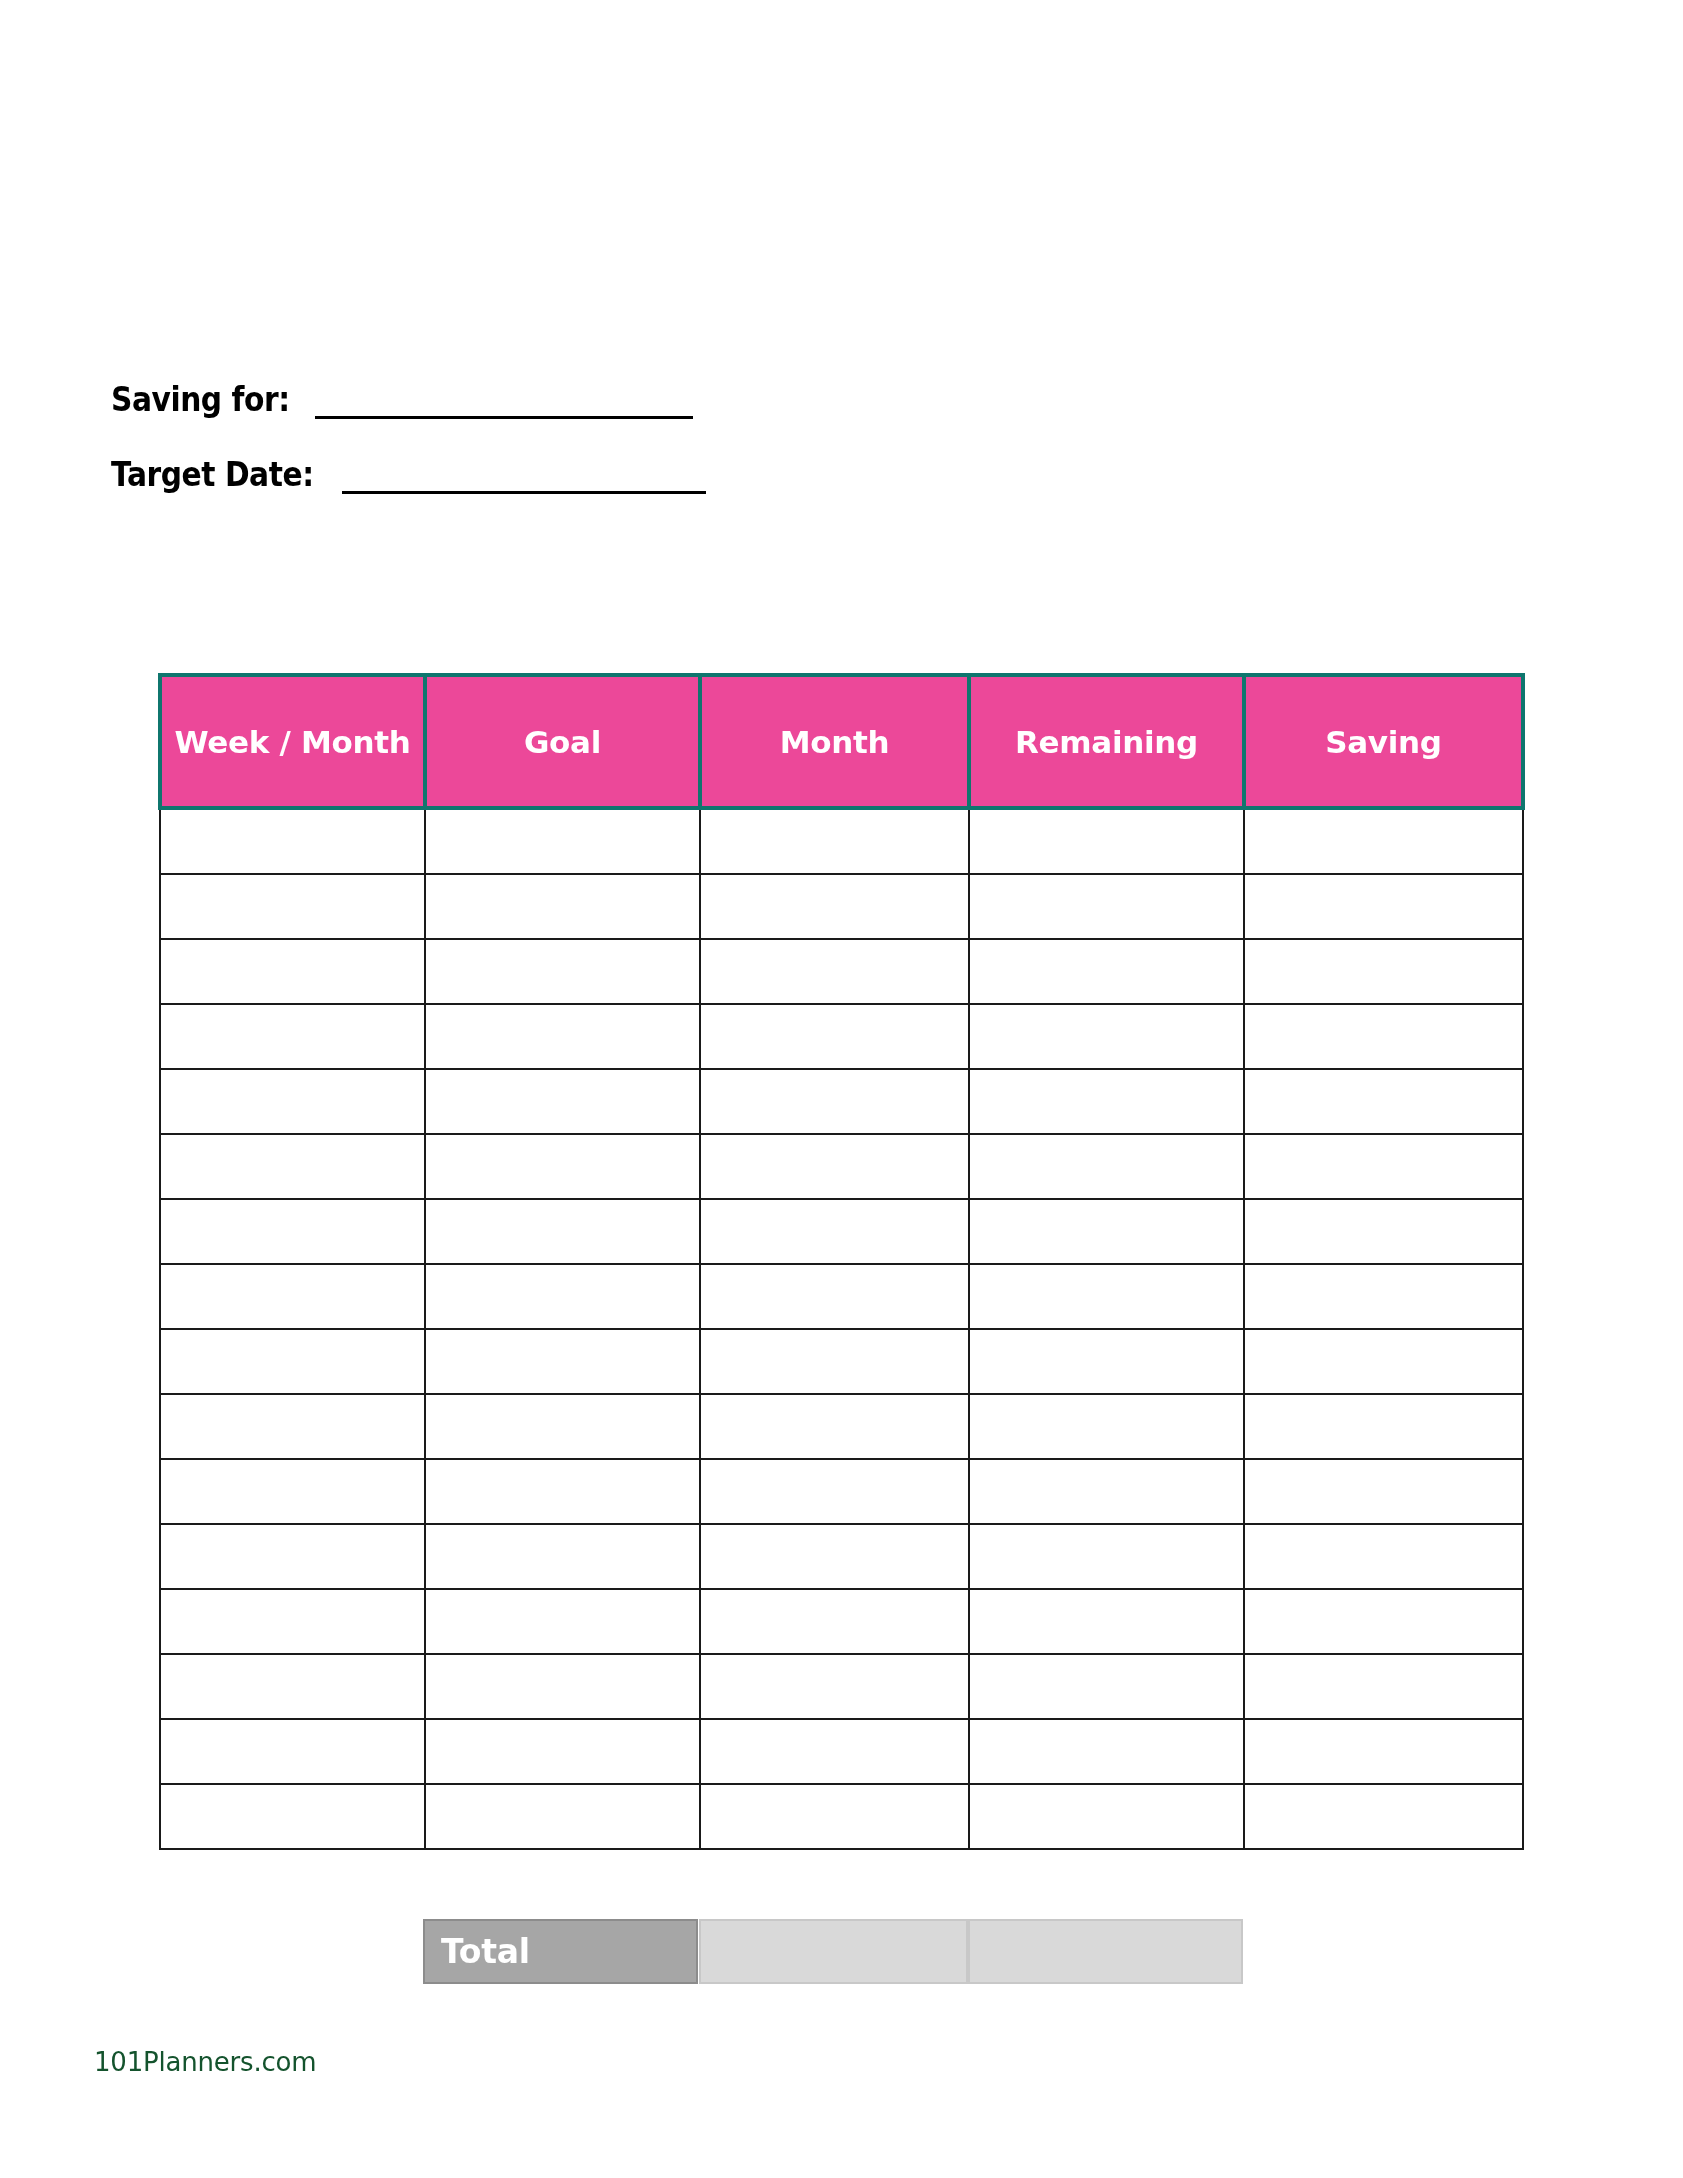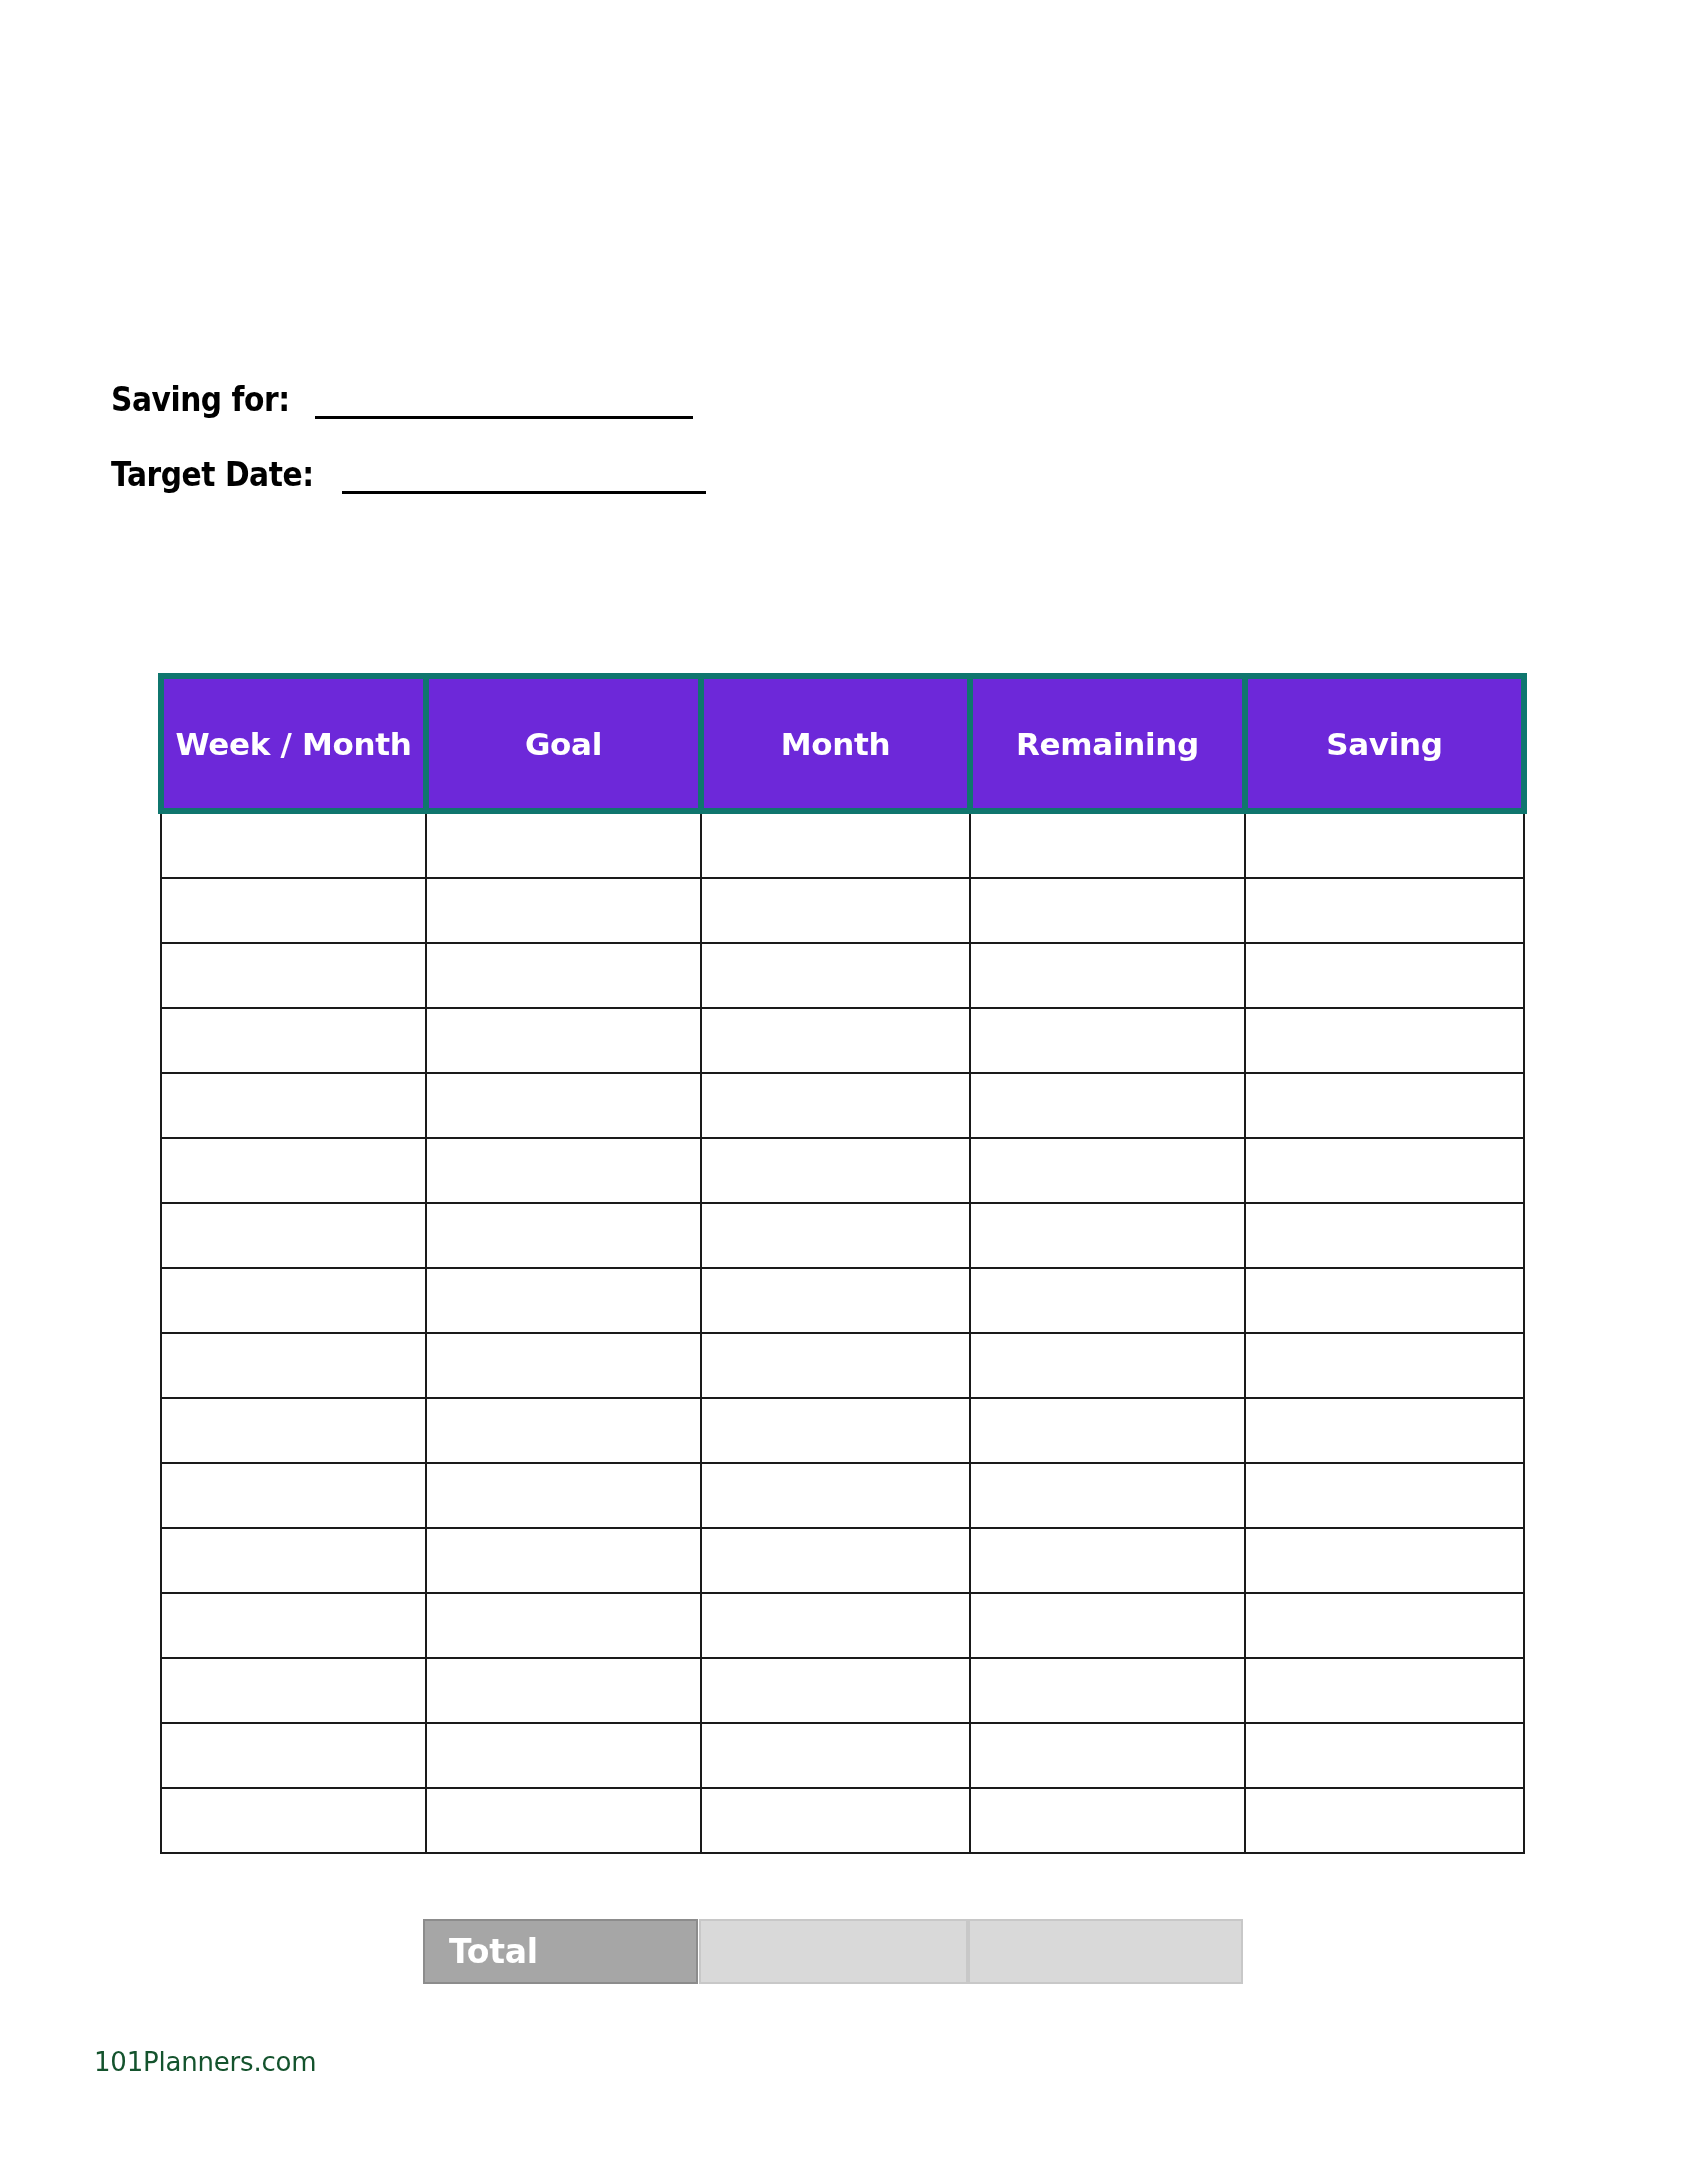--- a/index.html
+++ b/index.html
@@ -109,13 +109,13 @@
     table-layout: fixed;
   }
   table.savings th {
-    background: #6d28d9;
+    background: #ec4899;
     color: #ffffff;
     font-family: "DejaVu Sans", sans-serif;
     font-weight: 700;
     font-size: 31px;
     letter-spacing: -0.3px;
-    border: 6px solid #0f766e;
+    border: 4px solid #0f766e;
     height: 129px;
     line-height: 38px;
     padding: 0 4px;

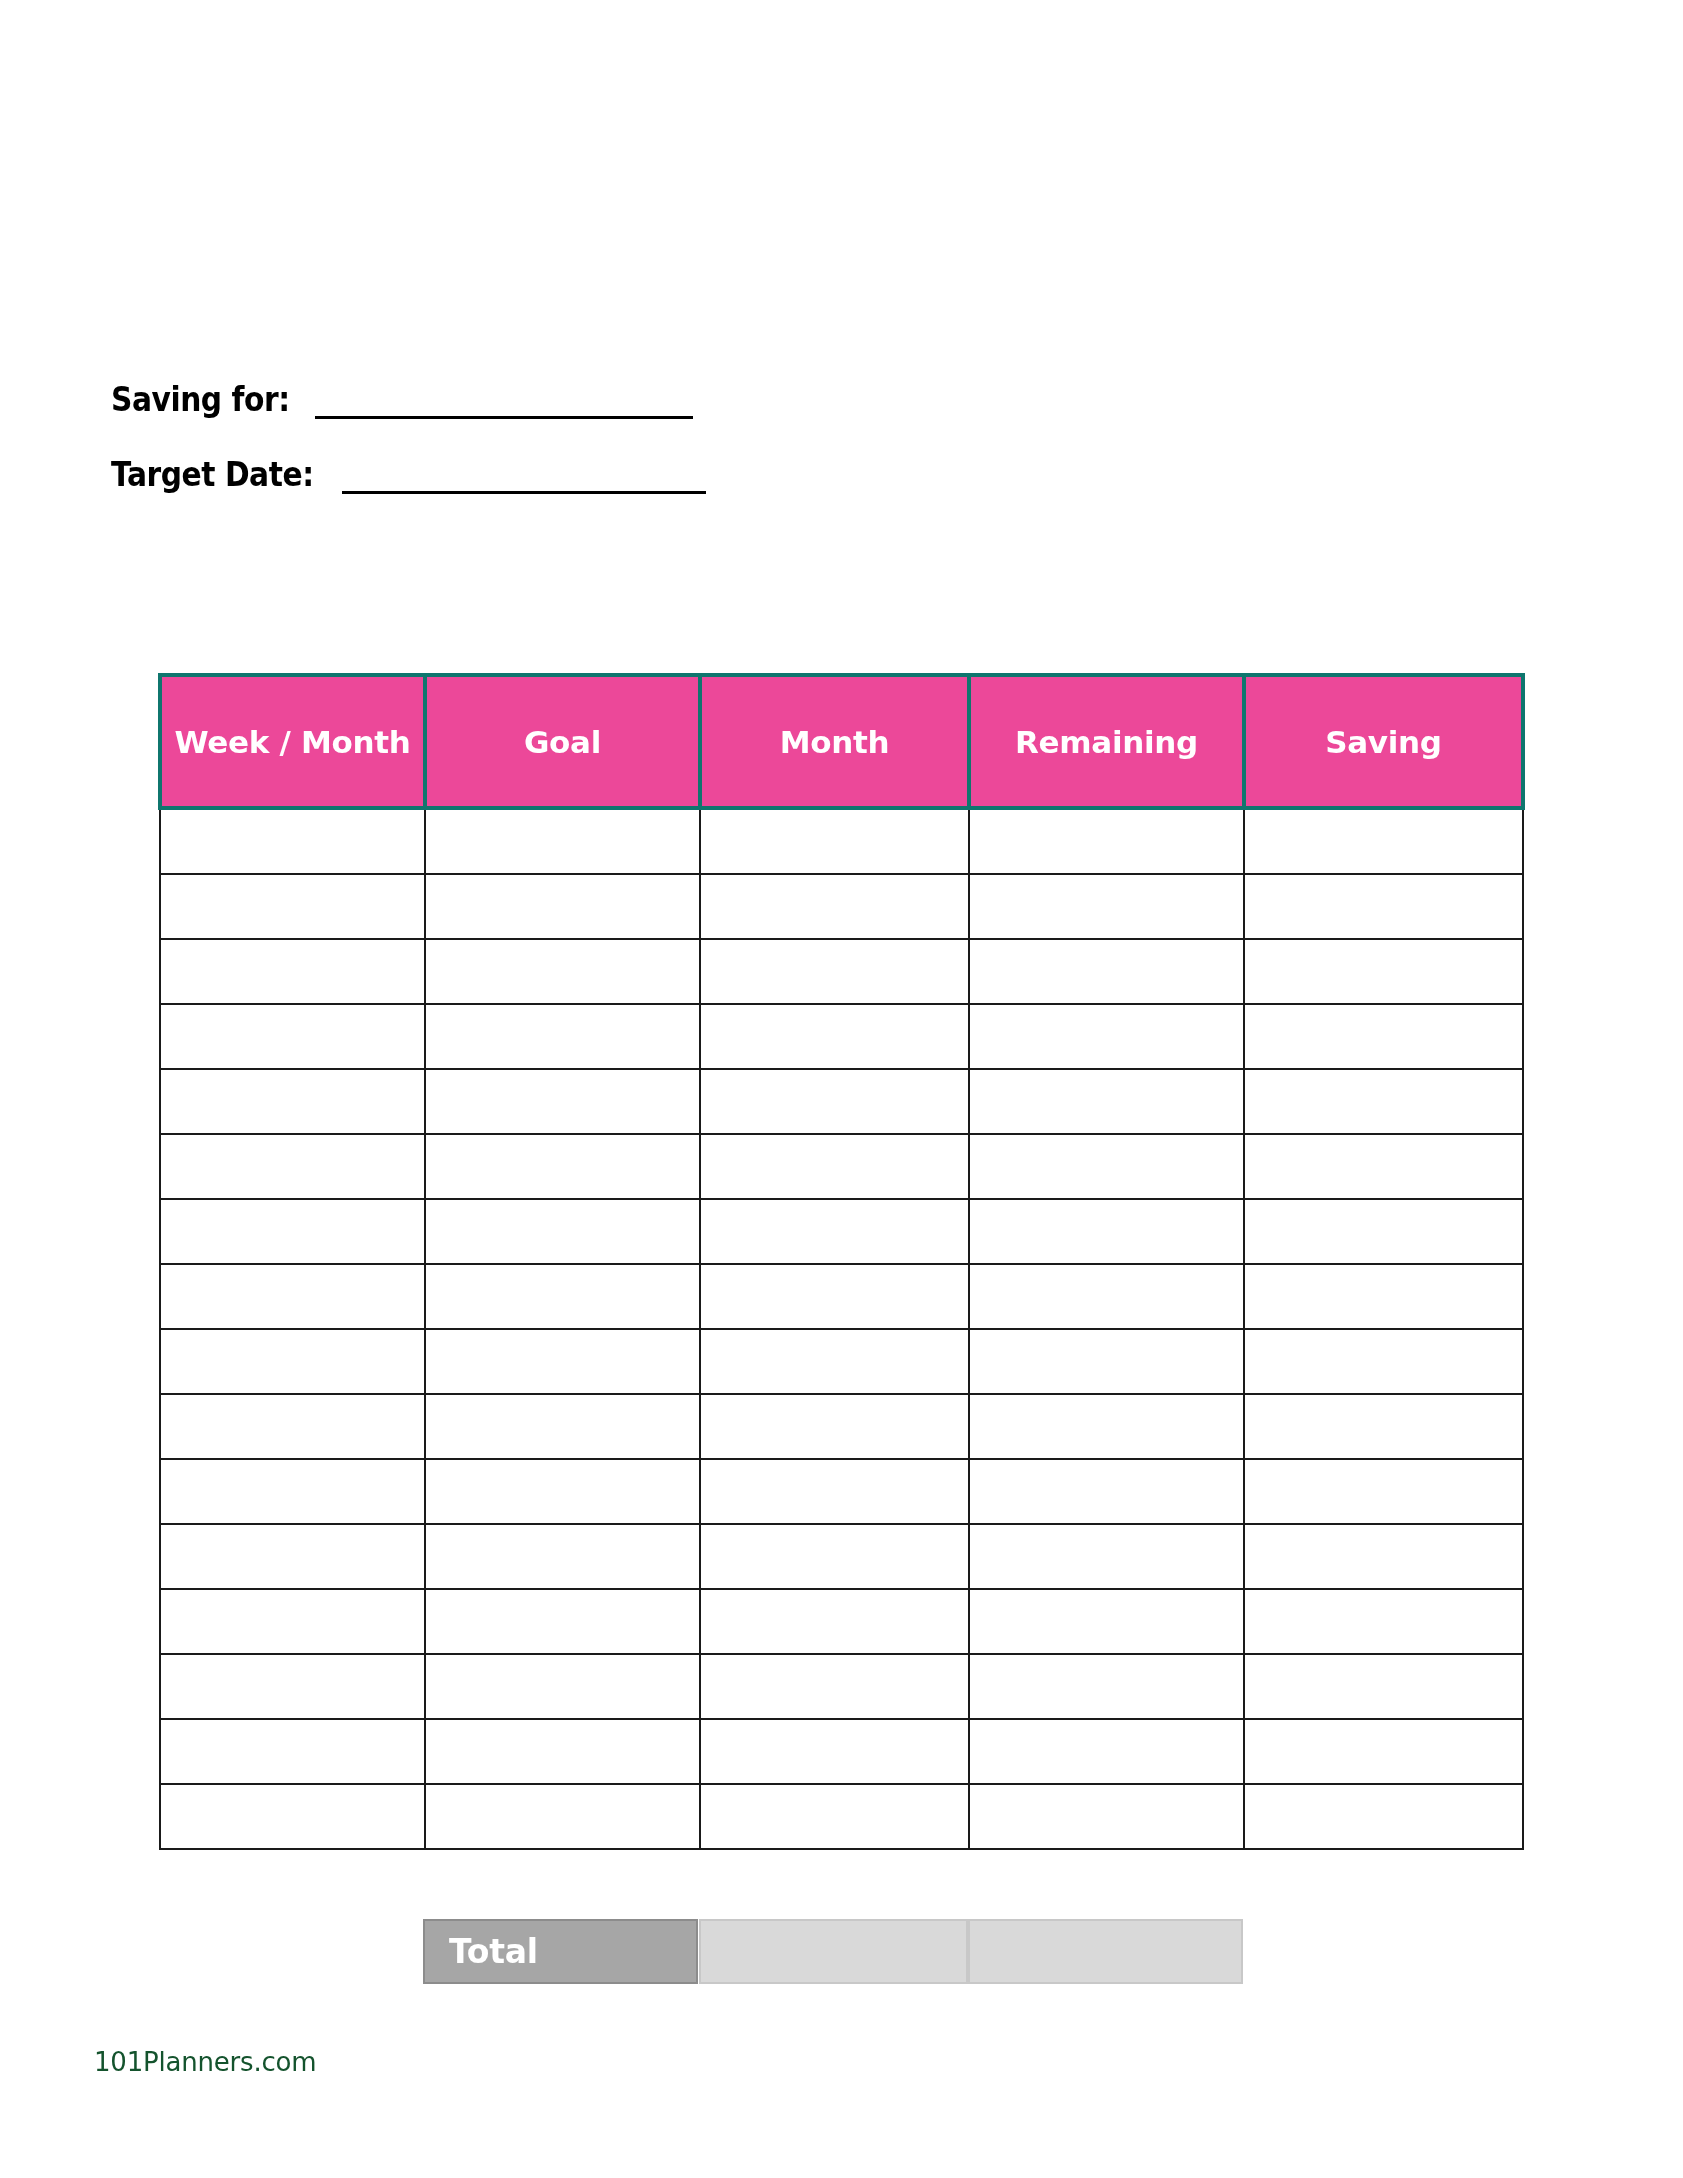--- a/index.html
+++ b/index.html
@@ -156,7 +156,7 @@
     font-size: 33px;
     display: flex;
     align-items: center;
-    padding-left: 24px;
+    padding-left: 16px;
     letter-spacing: -0.3px;
   }
   .total-blank-a {

